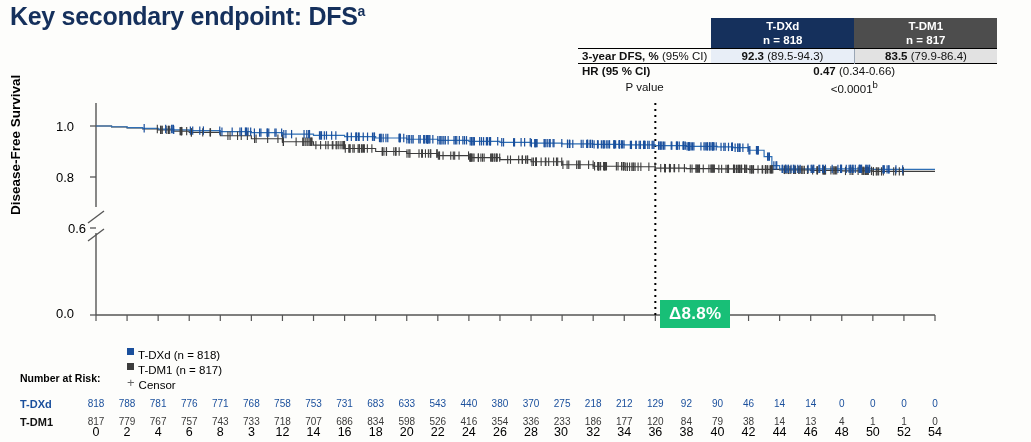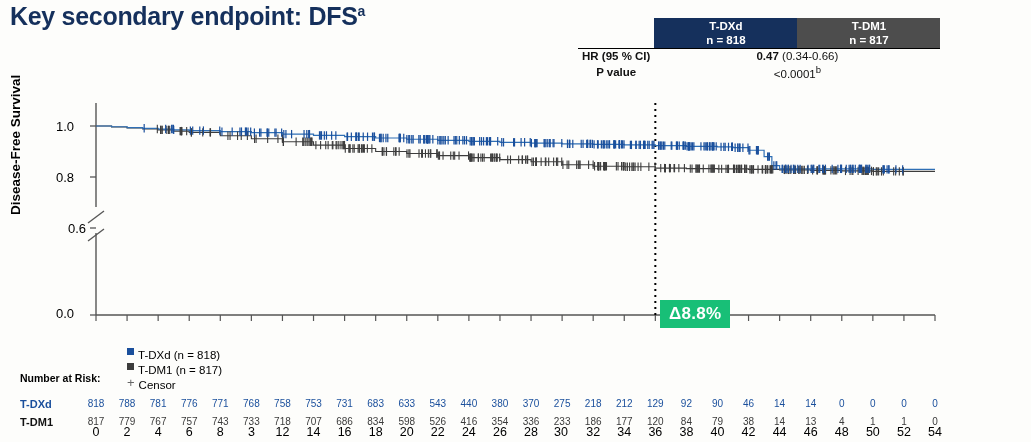--- a/index.html
+++ b/index.html
@@ -109,6 +109,20 @@
     <td class="sum-head-dm1">
       <div>T-DM1</div>
       <div>n = 817</div>
+    </td>
+  </tr>
+  <tr>
+    <td class="rowlabel">
+      <span>3-year DFS, %</span>
+      <span class="light">(95% CI)</span>
+    </td>
+    <td class="cell-dxd">
+      <b>92.3</b>
+      <span>(89.5-94.3)</span>
+    </td>
+    <td class="cell-dm1">
+      <b>83.5</b>
+      <span>(79.9-86.4)</span>
     </td>
   </tr>
   <tr>

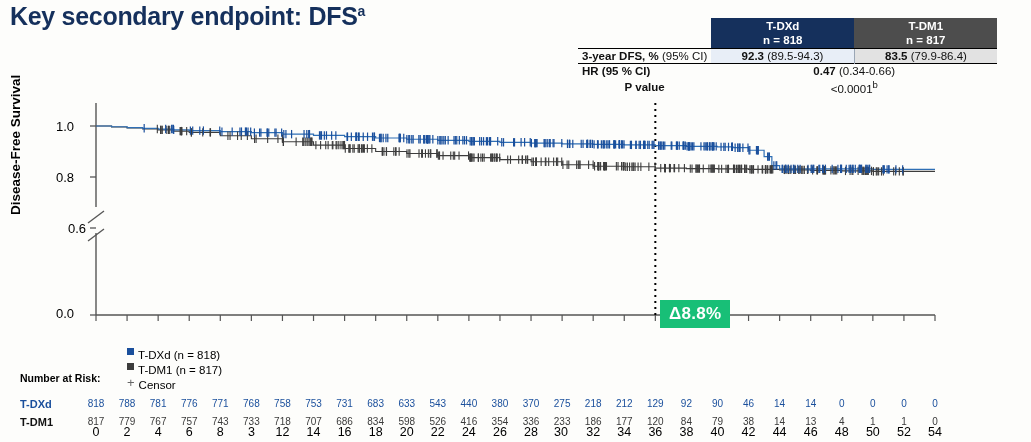--- a/index.html
+++ b/index.html
@@ -46,7 +46,7 @@
   .span-center{text-align:center;border-top:1.4px solid #000;}
   .span-center-nb{text-align:center;}
   .pval-label{text-align:center;font-weight:bold;font-style:italic;}
-  .pval-label span{font-style:normal;font-weight:bold;margin-top:20px;}
+  .pval-label span{font-style:normal;font-weight:normal;margin-top:20px;}
 
   
   #chart-wrap{position:absolute;left:0;top:95px;width:1031px;height:280px;}

